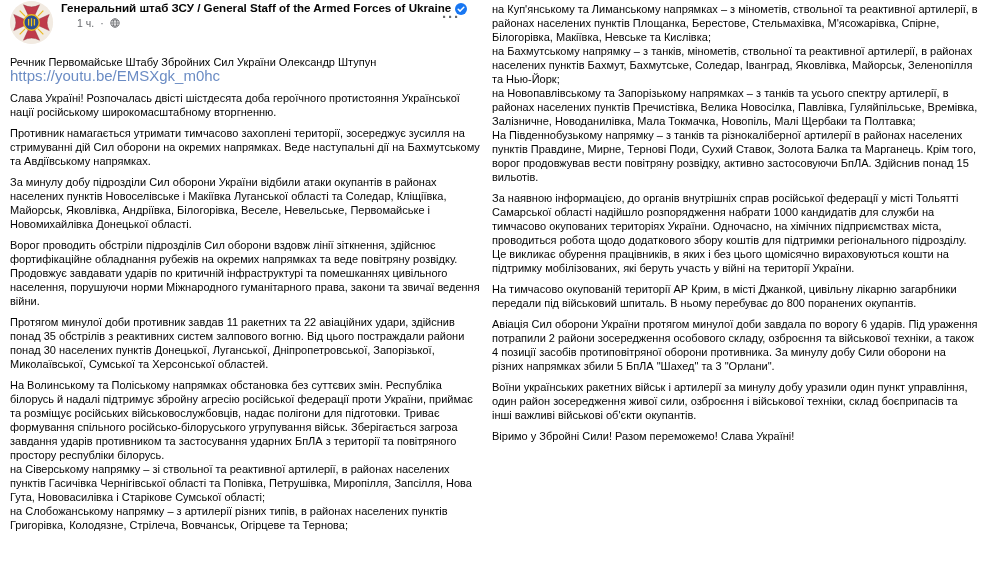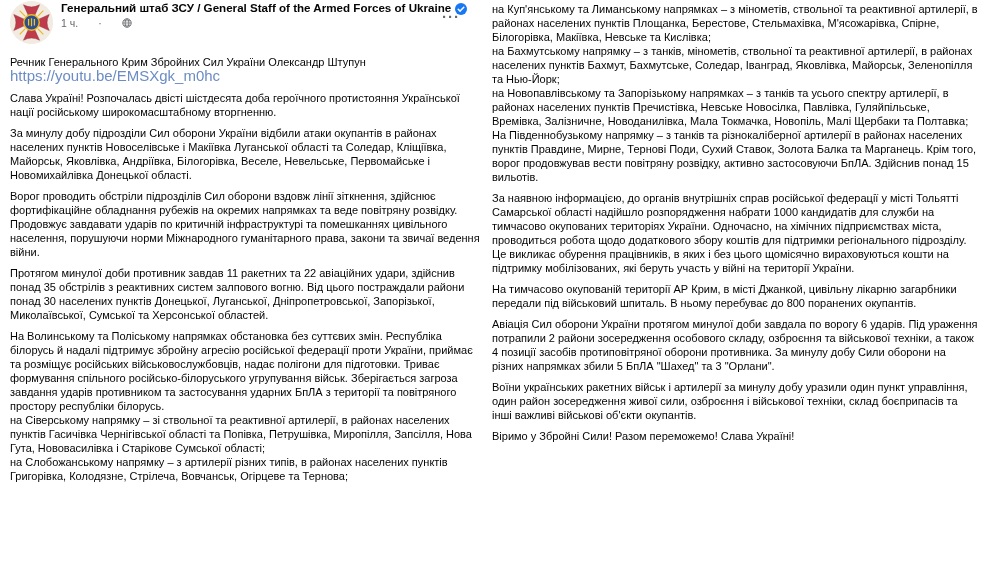--- a/index.html
+++ b/index.html
@@ -19,7 +19,7 @@
   .name-row{display:flex;align-items:center;gap:4px;}
   .page-name{font-size:11.6px;font-weight:700;line-height:14px;color:#050505;white-space:nowrap;}
   .badge{flex:0 0 12px;margin-top:1px;}
-  .meta-row{display:flex;align-items:center;gap:20px;margin-top:2px;color:#65676b;font-size:10.5px;line-height:12px;}
+  .meta-row{display:flex;align-items:center;gap:6px;margin-top:2px;color:#65676b;font-size:10.5px;line-height:12px;margin-left:16px;}
   .more-btn{position:absolute;right:18px;top:6px;color:#65676b;font-size:15px;font-weight:700;
             letter-spacing:1px;line-height:18px;cursor:pointer;border:none;background:none;padding:2px 4px;}
 

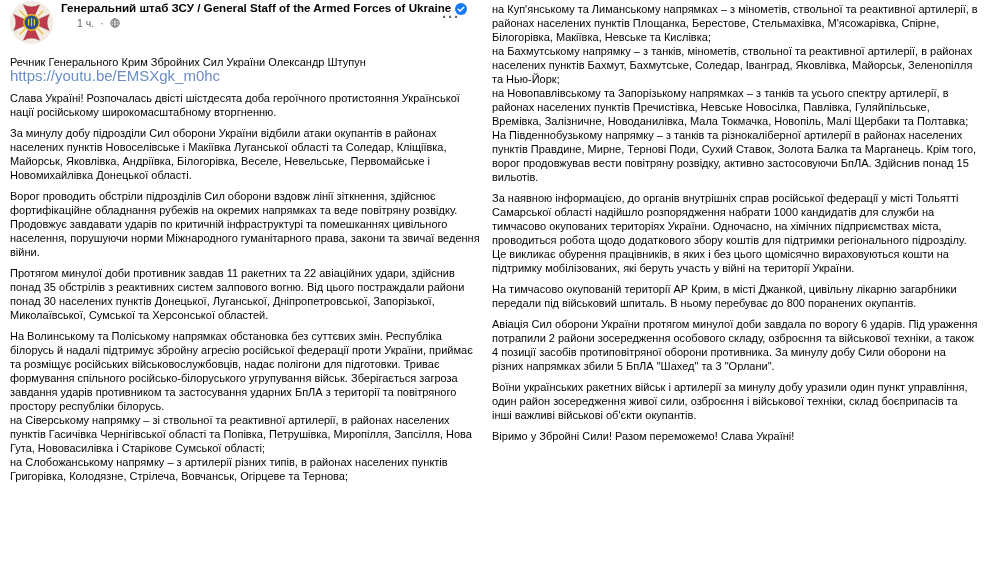--- a/index.html
+++ b/index.html
@@ -81,7 +81,7 @@
     </div>
 
     <div class="text-col" id="col-left-text">
-        <p>Речник Генерального Крим Збройних Сил України Олександр Штупун</p>
+        <p>Речник Первомайське Штабу Збройних Сил України Олександр Штупун</p>
         <p class="tight"><a href="#" class="post-link">https://youtu.be/EMSXgk_m0hc</a></p>
         <p>Слава Україні! Розпочалась двісті шістдесята доба героїчного протистояння Української нації російському широкомасштабному вторгненню.</p>
         <p>За минулу добу підрозділи Сил оборони України відбили атаки окупантів в районах населених пунктів Новоселівське і Макіївка Луганської області та Соледар, Кліщіївка, Майорськ, Яковлівка, Андріївка, Білогорівка, Веселе, Невельське, Первомайське і Новомихайлівка Донецької області.</p>

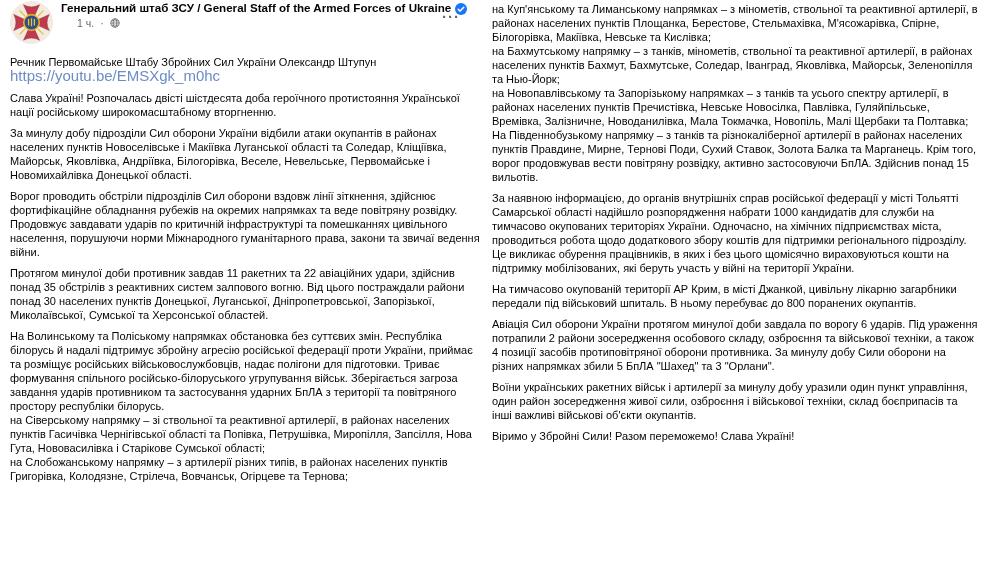--- a/index.html
+++ b/index.html
@@ -97,7 +97,7 @@
     <div class="text-col" id="col-right-text">
         <p class="tight">на Куп'янському та Лиманському напрямках – з мінометів, ствольної та реактивної артилерії, в районах населених пунктів Площанка, Берестове, Стельмахівка, М'ясожарівка, Спірне, Білогорівка, Макіївка, Невське та Кислівка;</p>
         <p class="tight">на Бахмутському напрямку – з танків, мінометів, ствольної та реактивної артилерії, в районах населених пунктів Бахмут, Бахмутське, Соледар, Іванград, Яковлівка, Майорськ, Зеленопілля та Нью-Йорк;</p>
-        <p class="tight">на Новопавлівському та Запорізькому напрямках – з танків та усього спектру артилерії, в районах населених пунктів Пречистівка, Невське Новосілка, Павлівка, Гуляйпільське, Времівка, Залізничне, Новоданилівка, Мала Токмачка, Новопіль, Малі Щербаки та Полтавка;</p>
+        <p class="tight">на Новопавлівському та Запорізькому напрямках – з танків та усього спектру артилерії, в районах населених пунктів Пречистівка, Велика Новосілка, Павлівка, Гуляйпільське, Времівка, Залізничне, Новоданилівка, Мала Токмачка, Новопіль, Малі Щербаки та Полтавка;</p>
         <p class="tight">На Південнобузькому напрямку – з танків та різнокаліберної артилерії в районах населених пунктів Правдине, Мирне, Тернові Поди, Сухий Ставок, Золота Балка та Марганець. Крім того, ворог продовжував вести повітряну розвідку, активно застосовуючи БпЛА. Здійснив понад 15 вильотів.</p>
         <p>За наявною інформацією, до органів внутрішніх справ російської федерації у місті Тольятті Самарської області надійшло розпорядження набрати 1000 кандидатів для служби на тимчасово окупованих територіях України. Одночасно, на хімічних підприємствах міста, проводиться робота щодо додаткового збору коштів для підтримки регіонального підрозділу. Це викликає обурення працівників, в яких і без цього щомісячно вираховуються кошти на підтримку мобілізованих, які беруть участь у війні на території України.</p>
         <p>На тимчасово окупованій території АР Крим, в місті Джанкой, цивільну лікарню загарбники передали під військовий шпиталь. В ньому перебуває до 800 поранених окупантів.</p>

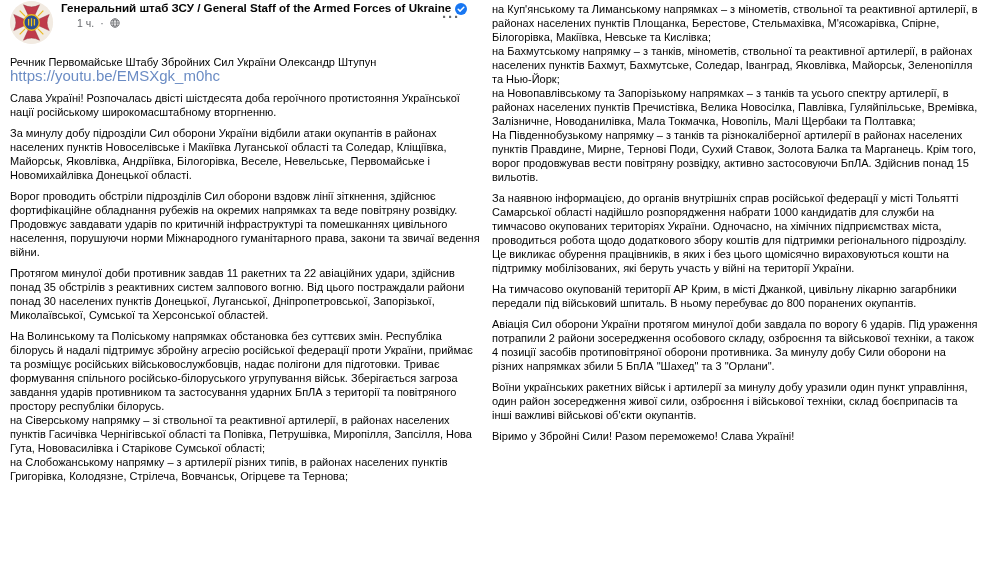--- a/index.html
+++ b/index.html
@@ -84,6 +84,7 @@
         <p>Речник Первомайське Штабу Збройних Сил України Олександр Штупун</p>
         <p class="tight"><a href="#" class="post-link">https://youtu.be/EMSXgk_m0hc</a></p>
         <p>Слава Україні! Розпочалась двісті шістдесята доба героїчного протистояння Української нації російському широкомасштабному вторгненню.</p>
+        <p>Противник намагається утримати тимчасово захоплені території, зосереджує зусилля на стримуванні дій Сил оборони на окремих напрямках. Веде наступальні дії на Бахмутському та Авдіївському напрямках.</p>
         <p>За минулу добу підрозділи Сил оборони України відбили атаки окупантів в районах населених пунктів Новоселівське і Макіївка Луганської області та Соледар, Кліщіївка, Майорськ, Яковлівка, Андріївка, Білогорівка, Веселе, Невельське, Первомайське і Новомихайлівка Донецької області.</p>
         <p>Ворог проводить обстріли підрозділів Сил оборони вздовж лінії зіткнення, здійснює фортифікаційне обладнання рубежів на окремих напрямках та веде повітряну розвідку. Продовжує завдавати ударів по критичній інфраструктурі та помешканнях цивільного населення, порушуючи норми Міжнародного гуманітарного права, закони та звичаї ведення війни.</p>
         <p>Протягом минулої доби противник завдав 11 ракетних та 22 авіаційних удари, здійснив понад 35 обстрілів з реактивних систем залпового вогню. Від цього постраждали райони понад 30 населених пунктів Донецької, Луганської, Дніпропетровської, Запорізької, Миколаївської, Сумської та Херсонської областей.</p>

